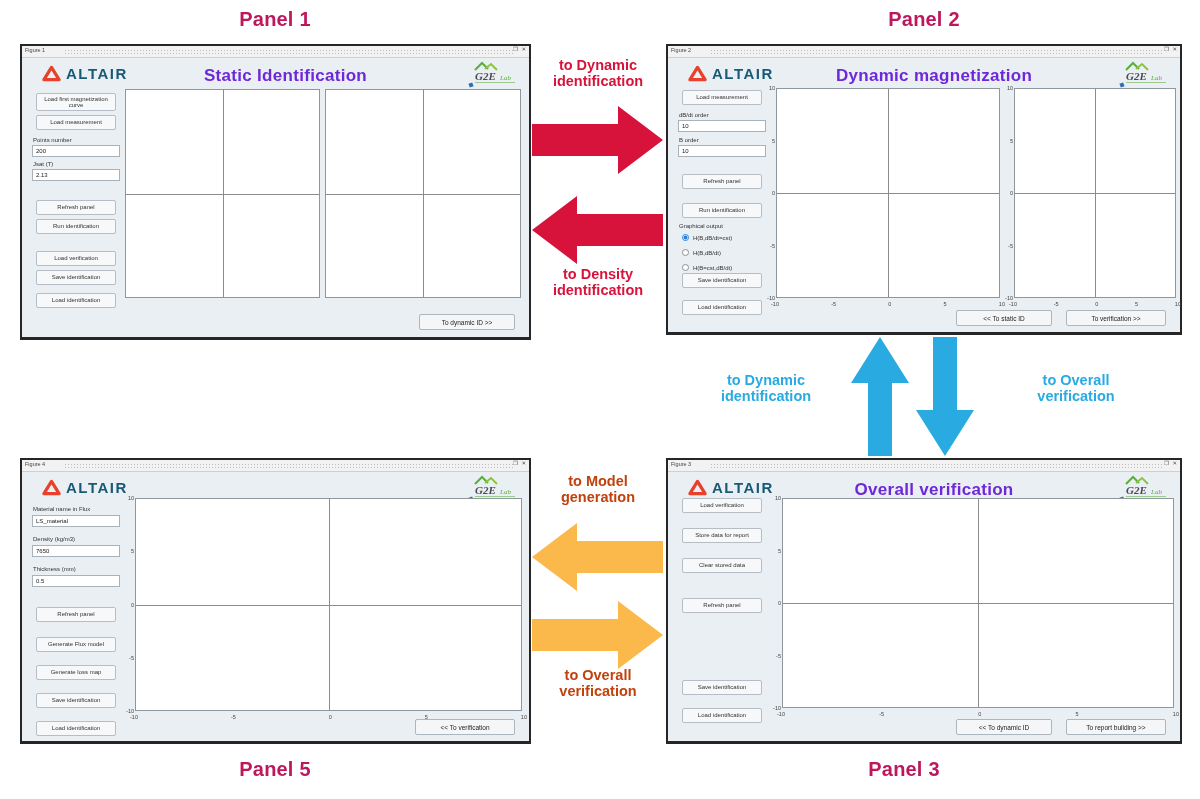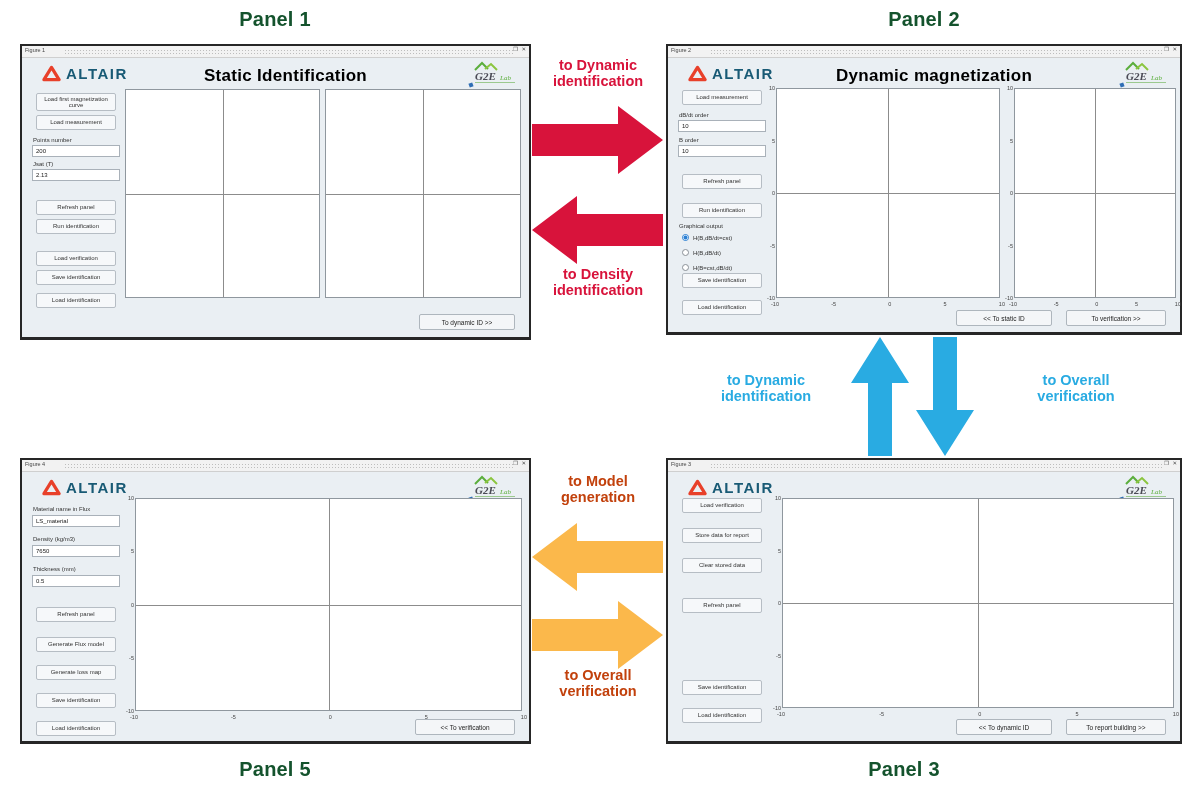--- a/index.html
+++ b/index.html
@@ -8,7 +8,7 @@
     font-family:"Liberation Sans","DejaVu Sans",sans-serif;overflow:hidden;
   }
   .outer-label{
-    position:absolute;font-size:20px;font-weight:bold;color:#14532d;
+    position:absolute;font-size:20px;font-weight:bold;color:#be185d;
     text-align:center;width:200px;letter-spacing:.2px;
   }
   

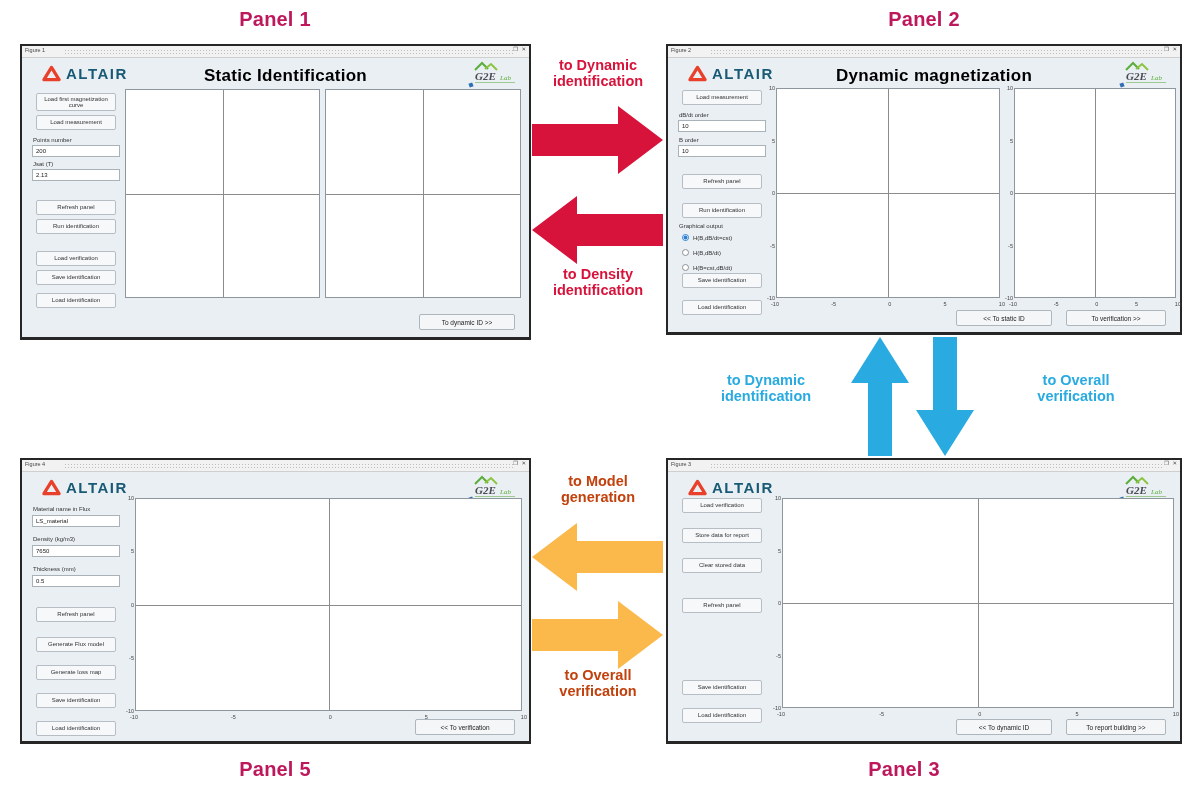--- a/index.html
+++ b/index.html
@@ -31,7 +31,7 @@
   .brand-text{font-size:15px;font-weight:bold;color:#185A75;letter-spacing:1.5px;}
   .ptitle{
     position:absolute;left:100px;right:80px;top:8px;text-align:center;
-    font-size:17px;font-weight:bold;color:#000000;letter-spacing:.3px;white-space:nowrap;
+    font-size:17px;font-weight:bold;color:#6d28d9;letter-spacing:.3px;white-space:nowrap;
   }
   .g2e{position:absolute;right:10px;top:3px;}
   

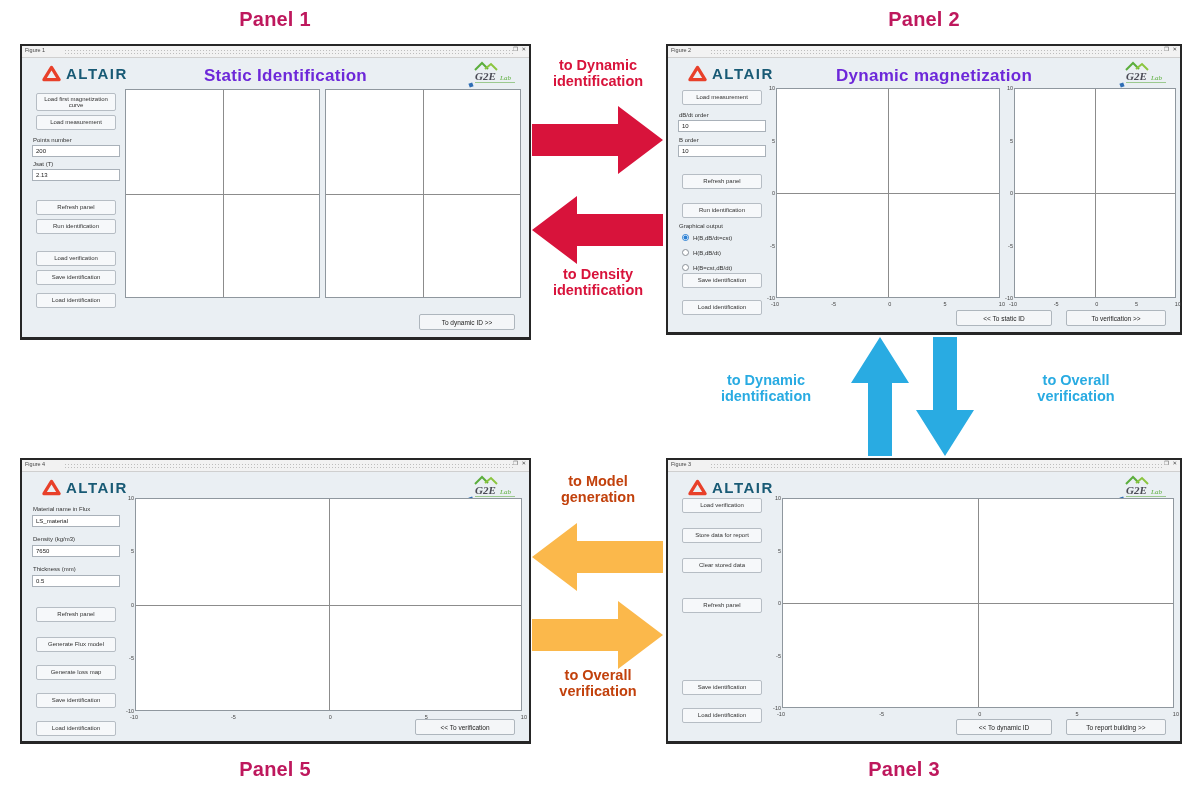--- a/index.html
+++ b/index.html
@@ -248,6 +248,7 @@
       </svg>
       <span class="brand-text">ALTAIR</span>
     </div>
+    <div class="ptitle">Overall verification</div>
     <div class="g2e">
       <svg width="52" height="28" viewBox="0 0 52 28">
         <polyline points="8,9 15,2 21,8" fill="none" stroke-width="2" stroke="#5BAE3C"></polyline>

